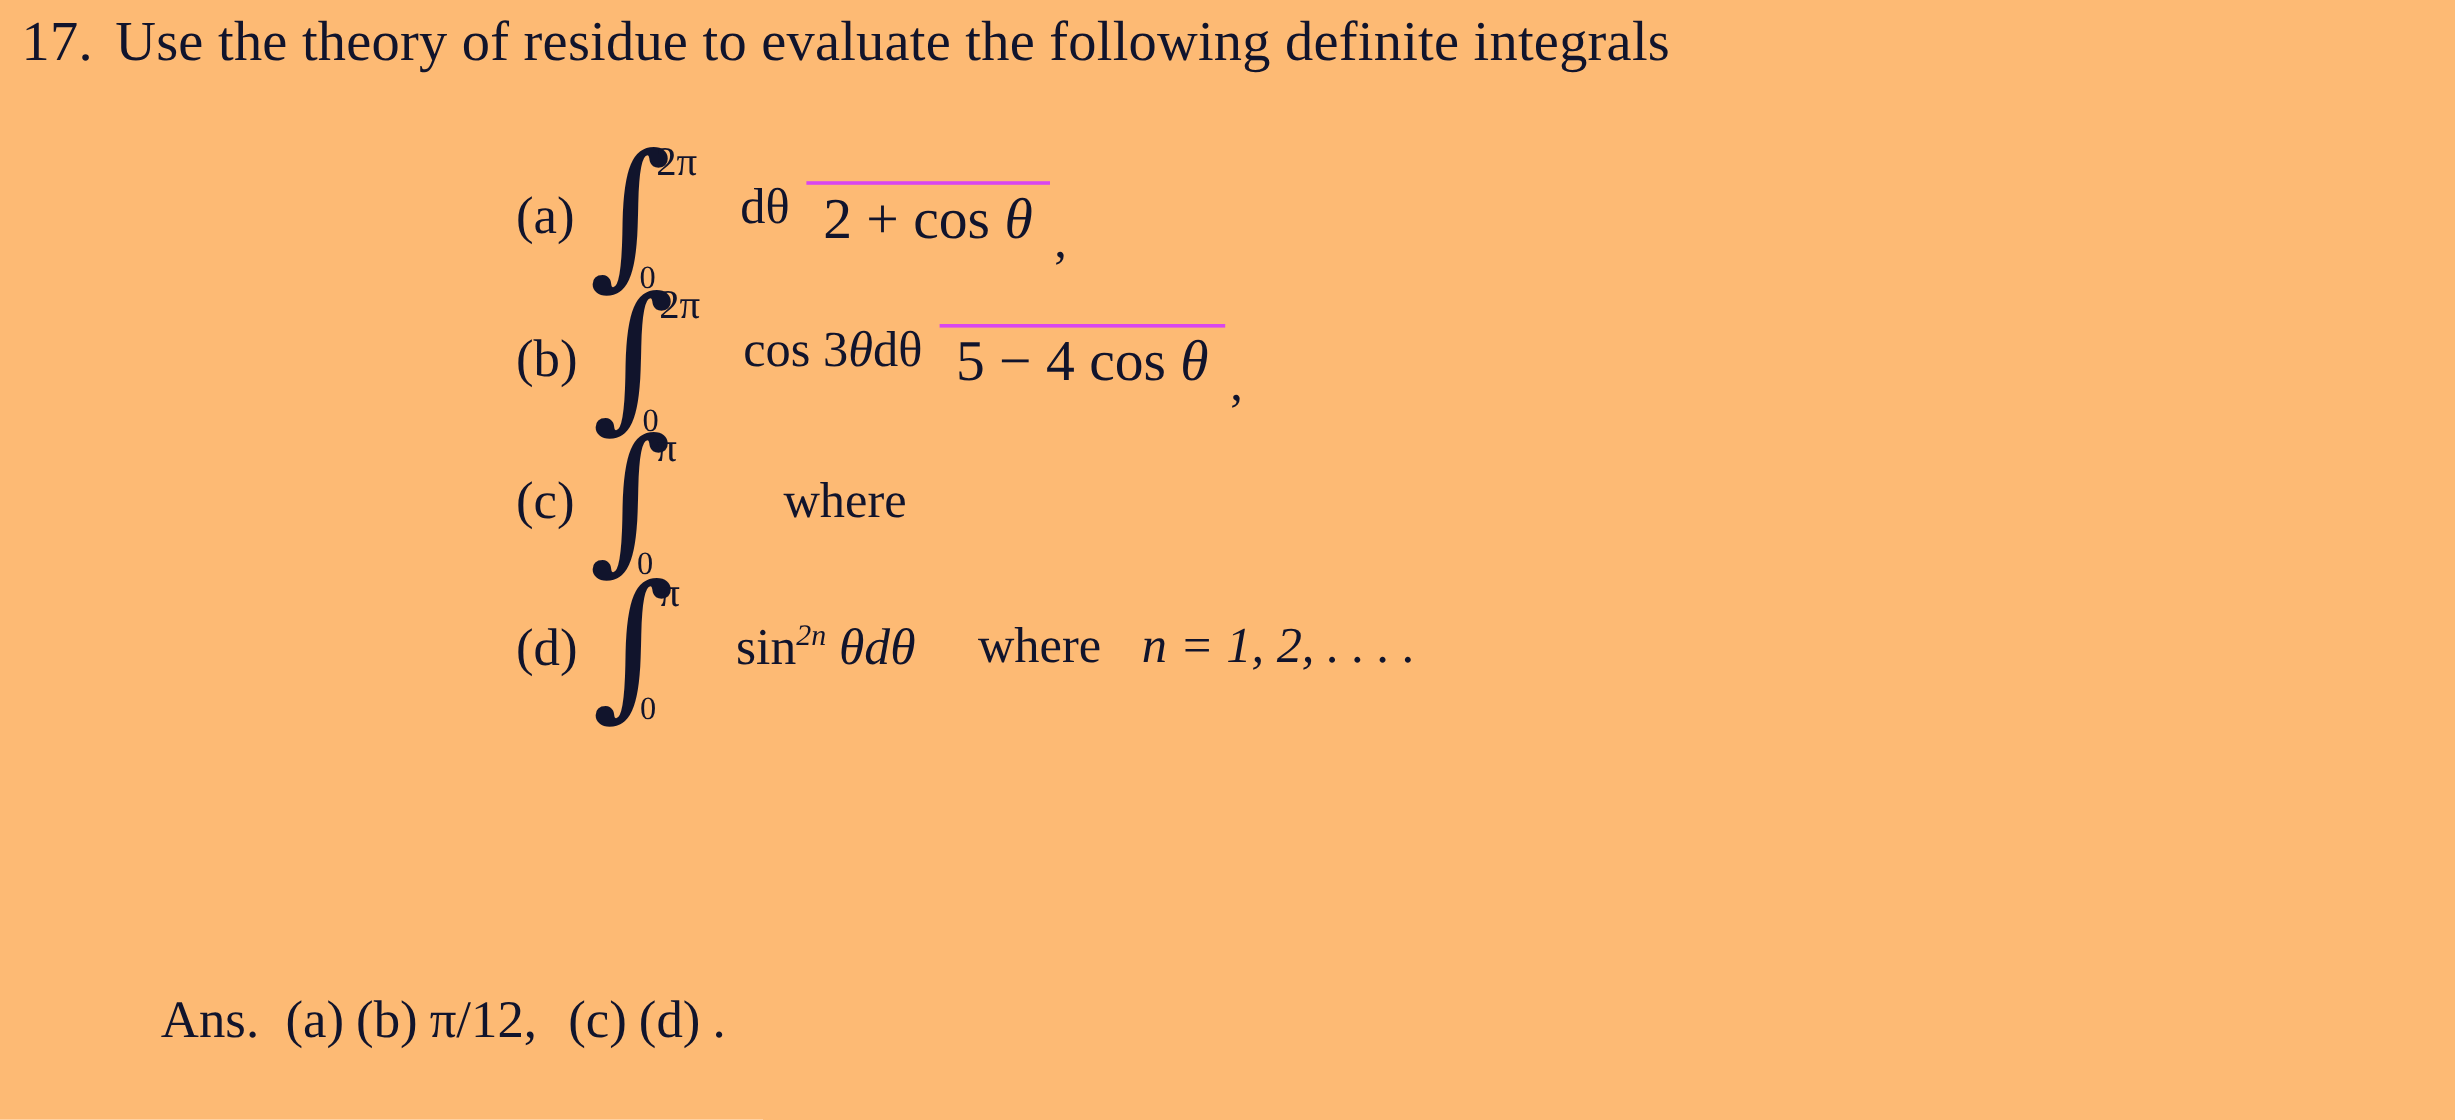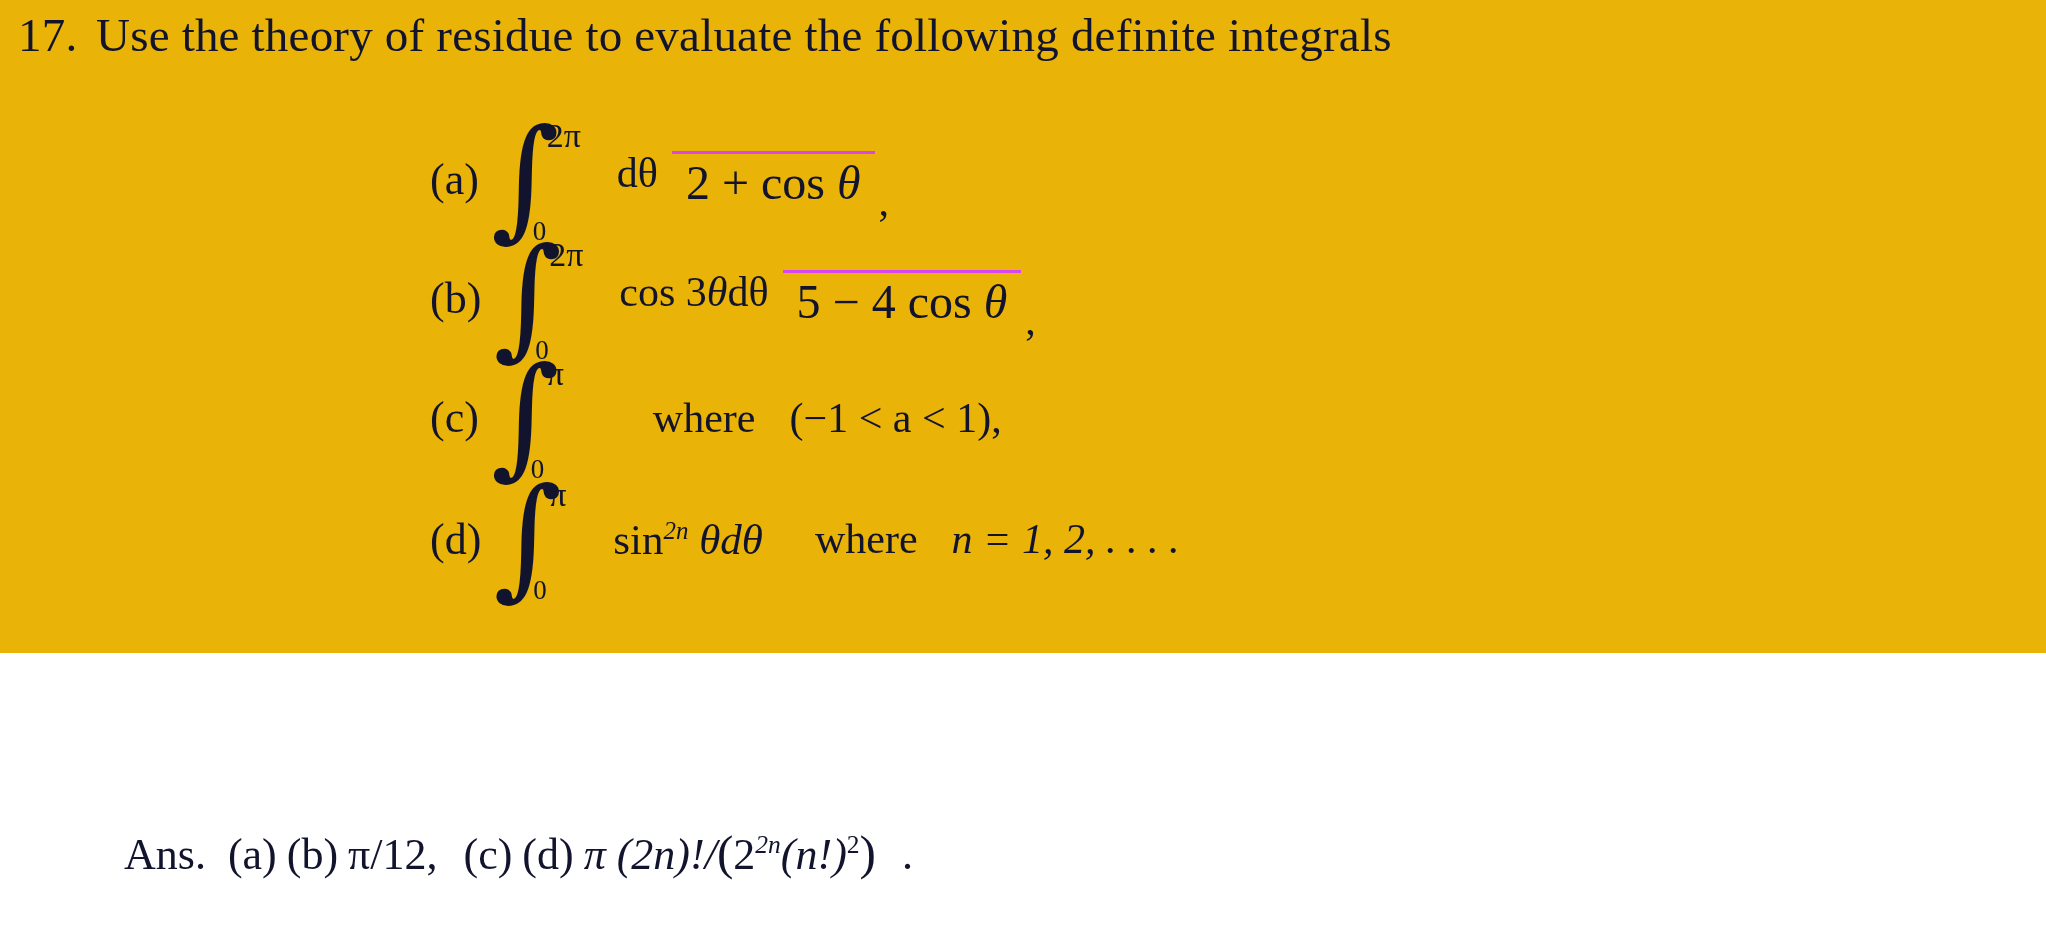--- a/index.html
+++ b/index.html
@@ -18,8 +18,8 @@
   .page {
     position: relative;
     width: 2046px;
-    height: 653px;
-    background: #eab308;
+    height: 933px;
+    background: #fdba74;
   }
 
   

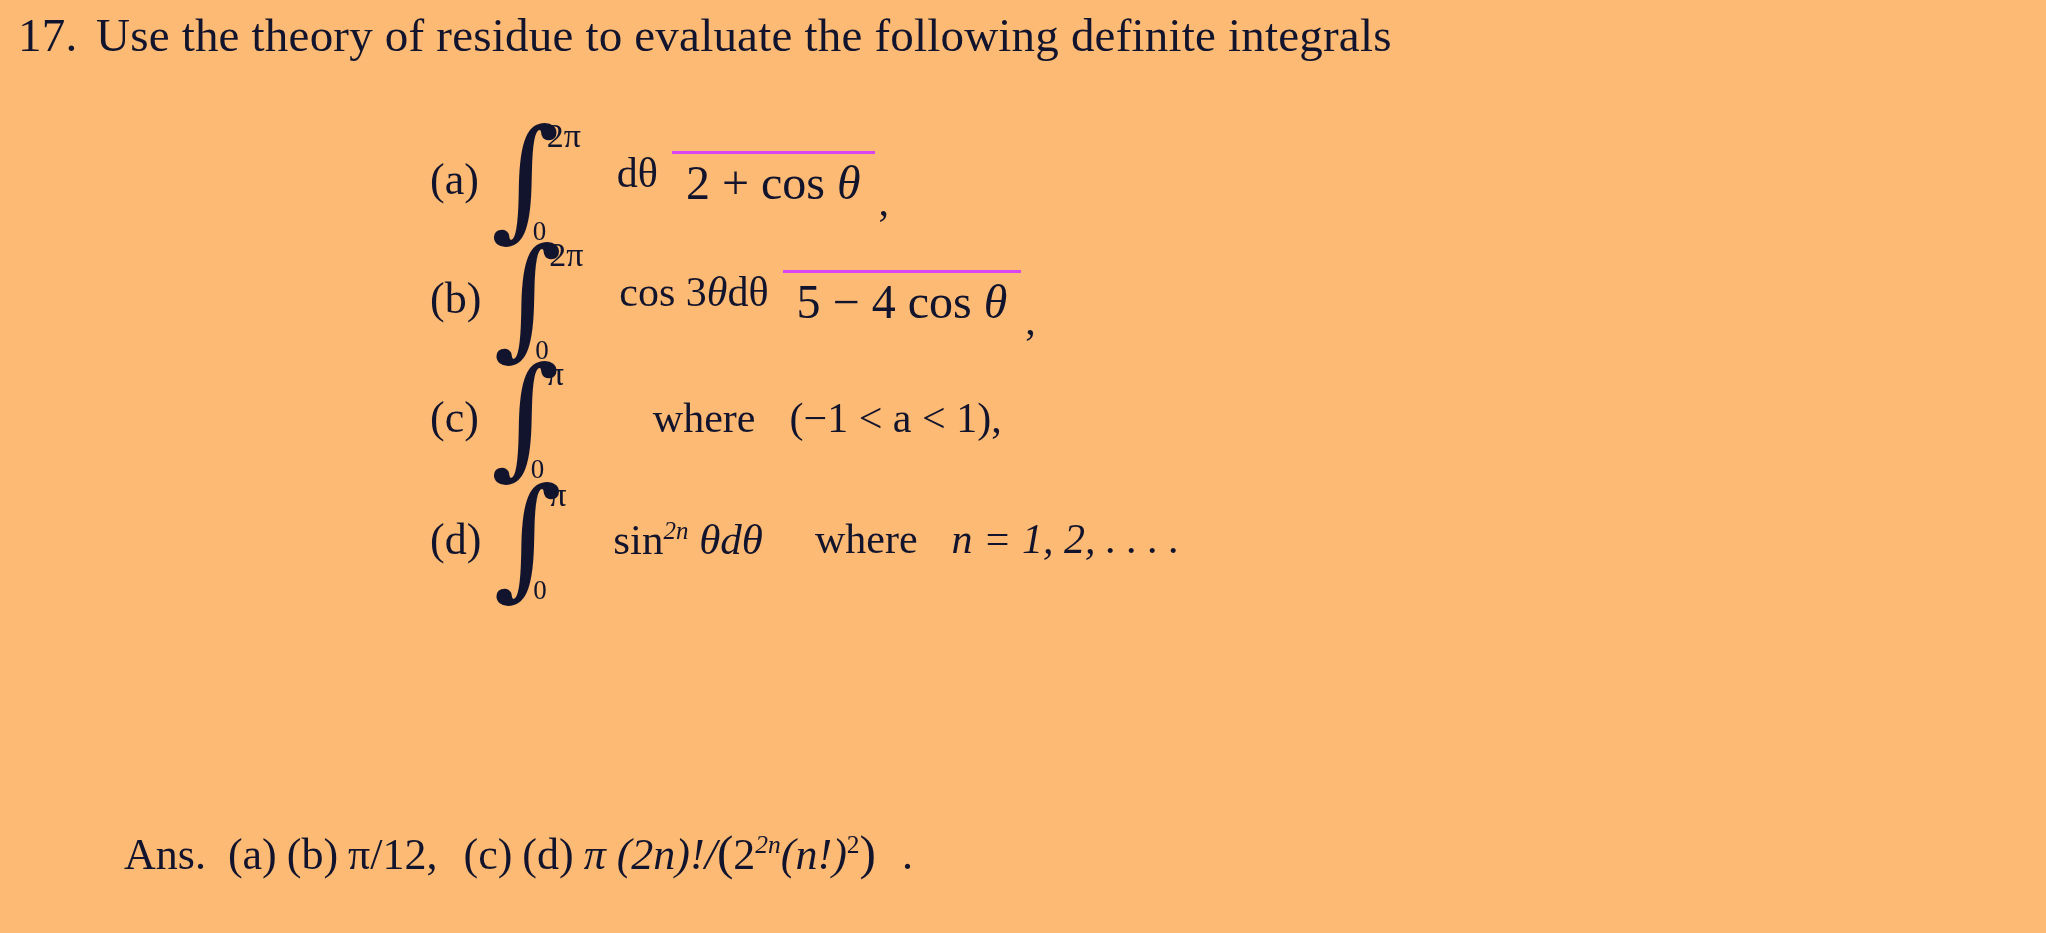--- a/index.html
+++ b/index.html
@@ -236,7 +236,6 @@
         <span class="int-lower int-lower-wide">0</span>
       </span>
       <span class="where-word">where</span>
-      <span class="condition">(−1 &lt; a &lt; 1),</span>
     </div>
 
     <div class="item item-d">

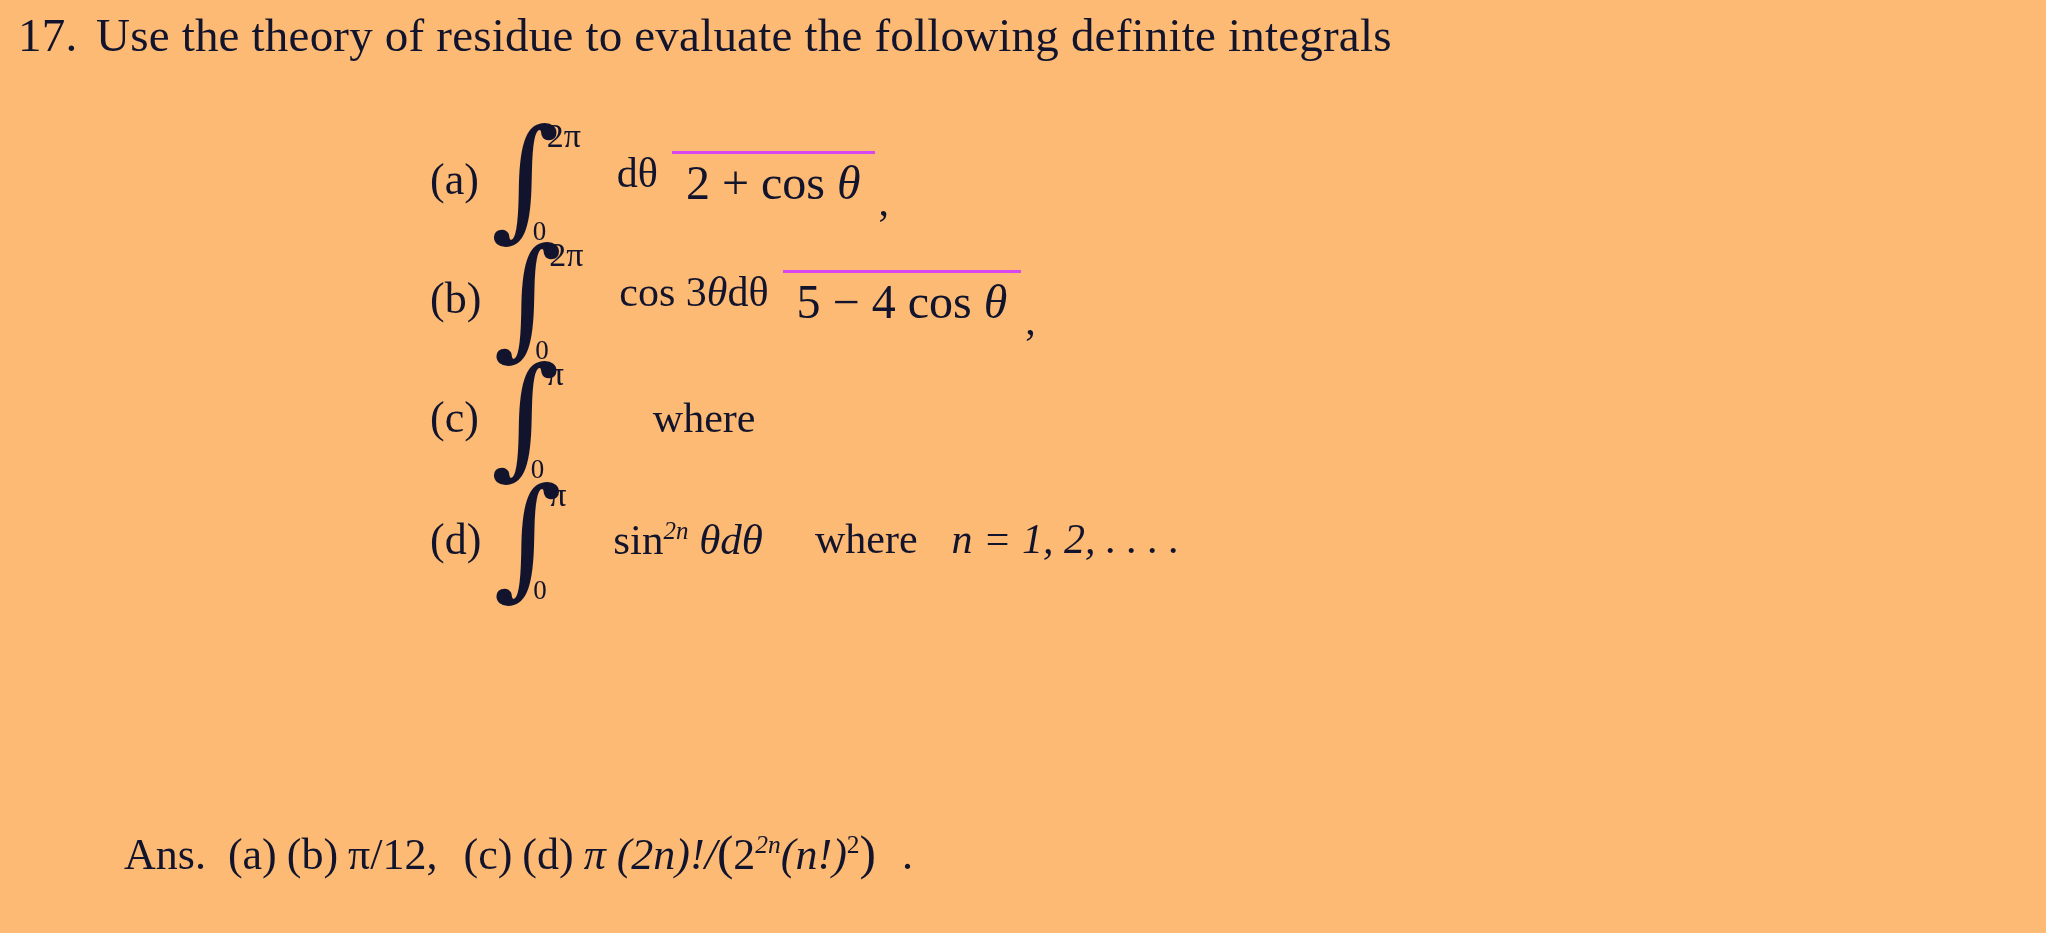--- a/index.html
+++ b/index.html
@@ -156,7 +156,7 @@
   
   .answer-line {
     position: absolute;
-    left: 124px;
+    left: 134px;
     top: 824px;
     font-size: 44px;
     white-space: nowrap;

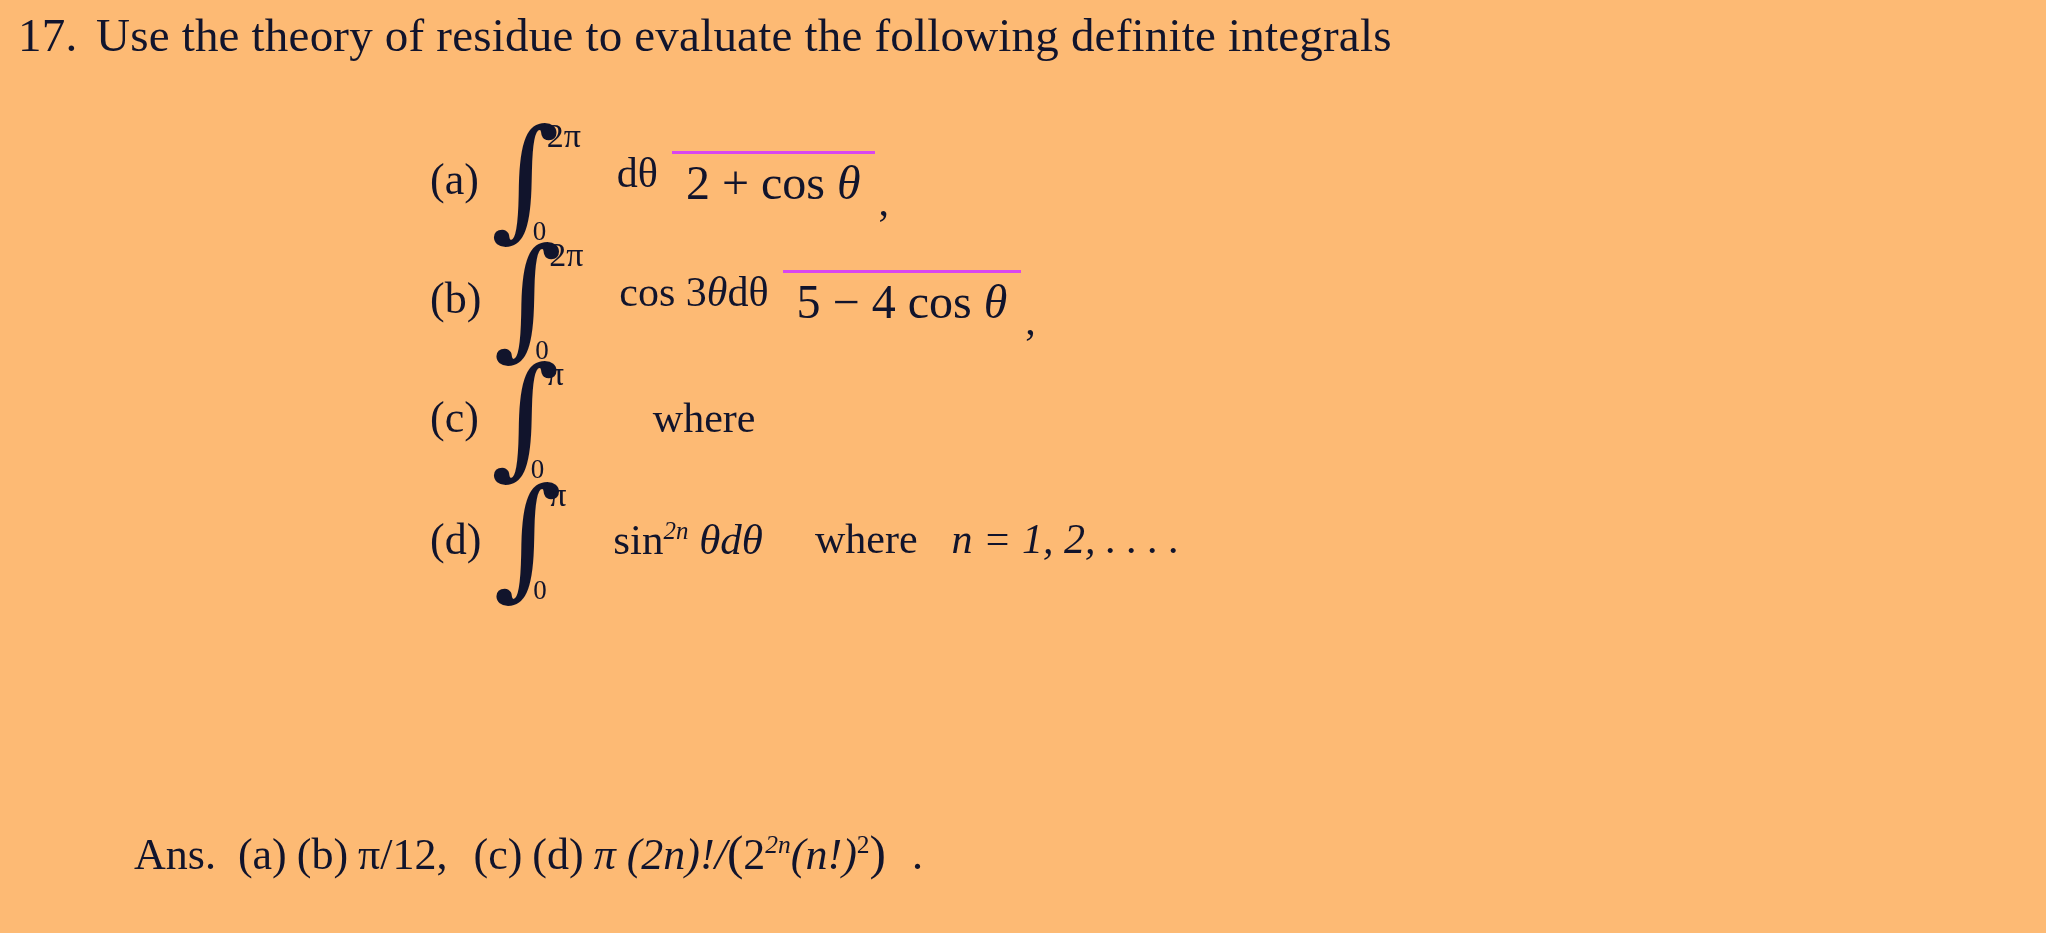--- a/index.html
+++ b/index.html
@@ -265,9 +265,6 @@
     <span class="ans-part">(c)</span>
 
     <span class="ans-part">(d)</span>
-    <span class="ans-item">
-      <span class="math-italic">π (2n)!/</span><span class="bigparen">(</span><span>2</span><sup class="pw">2n</sup><span class="math-italic">(n!)</span><sup class="pw-up">2</sup><span class="bigparen">)</span>
-    </span>
     <span>.</span>
   </div>
 

